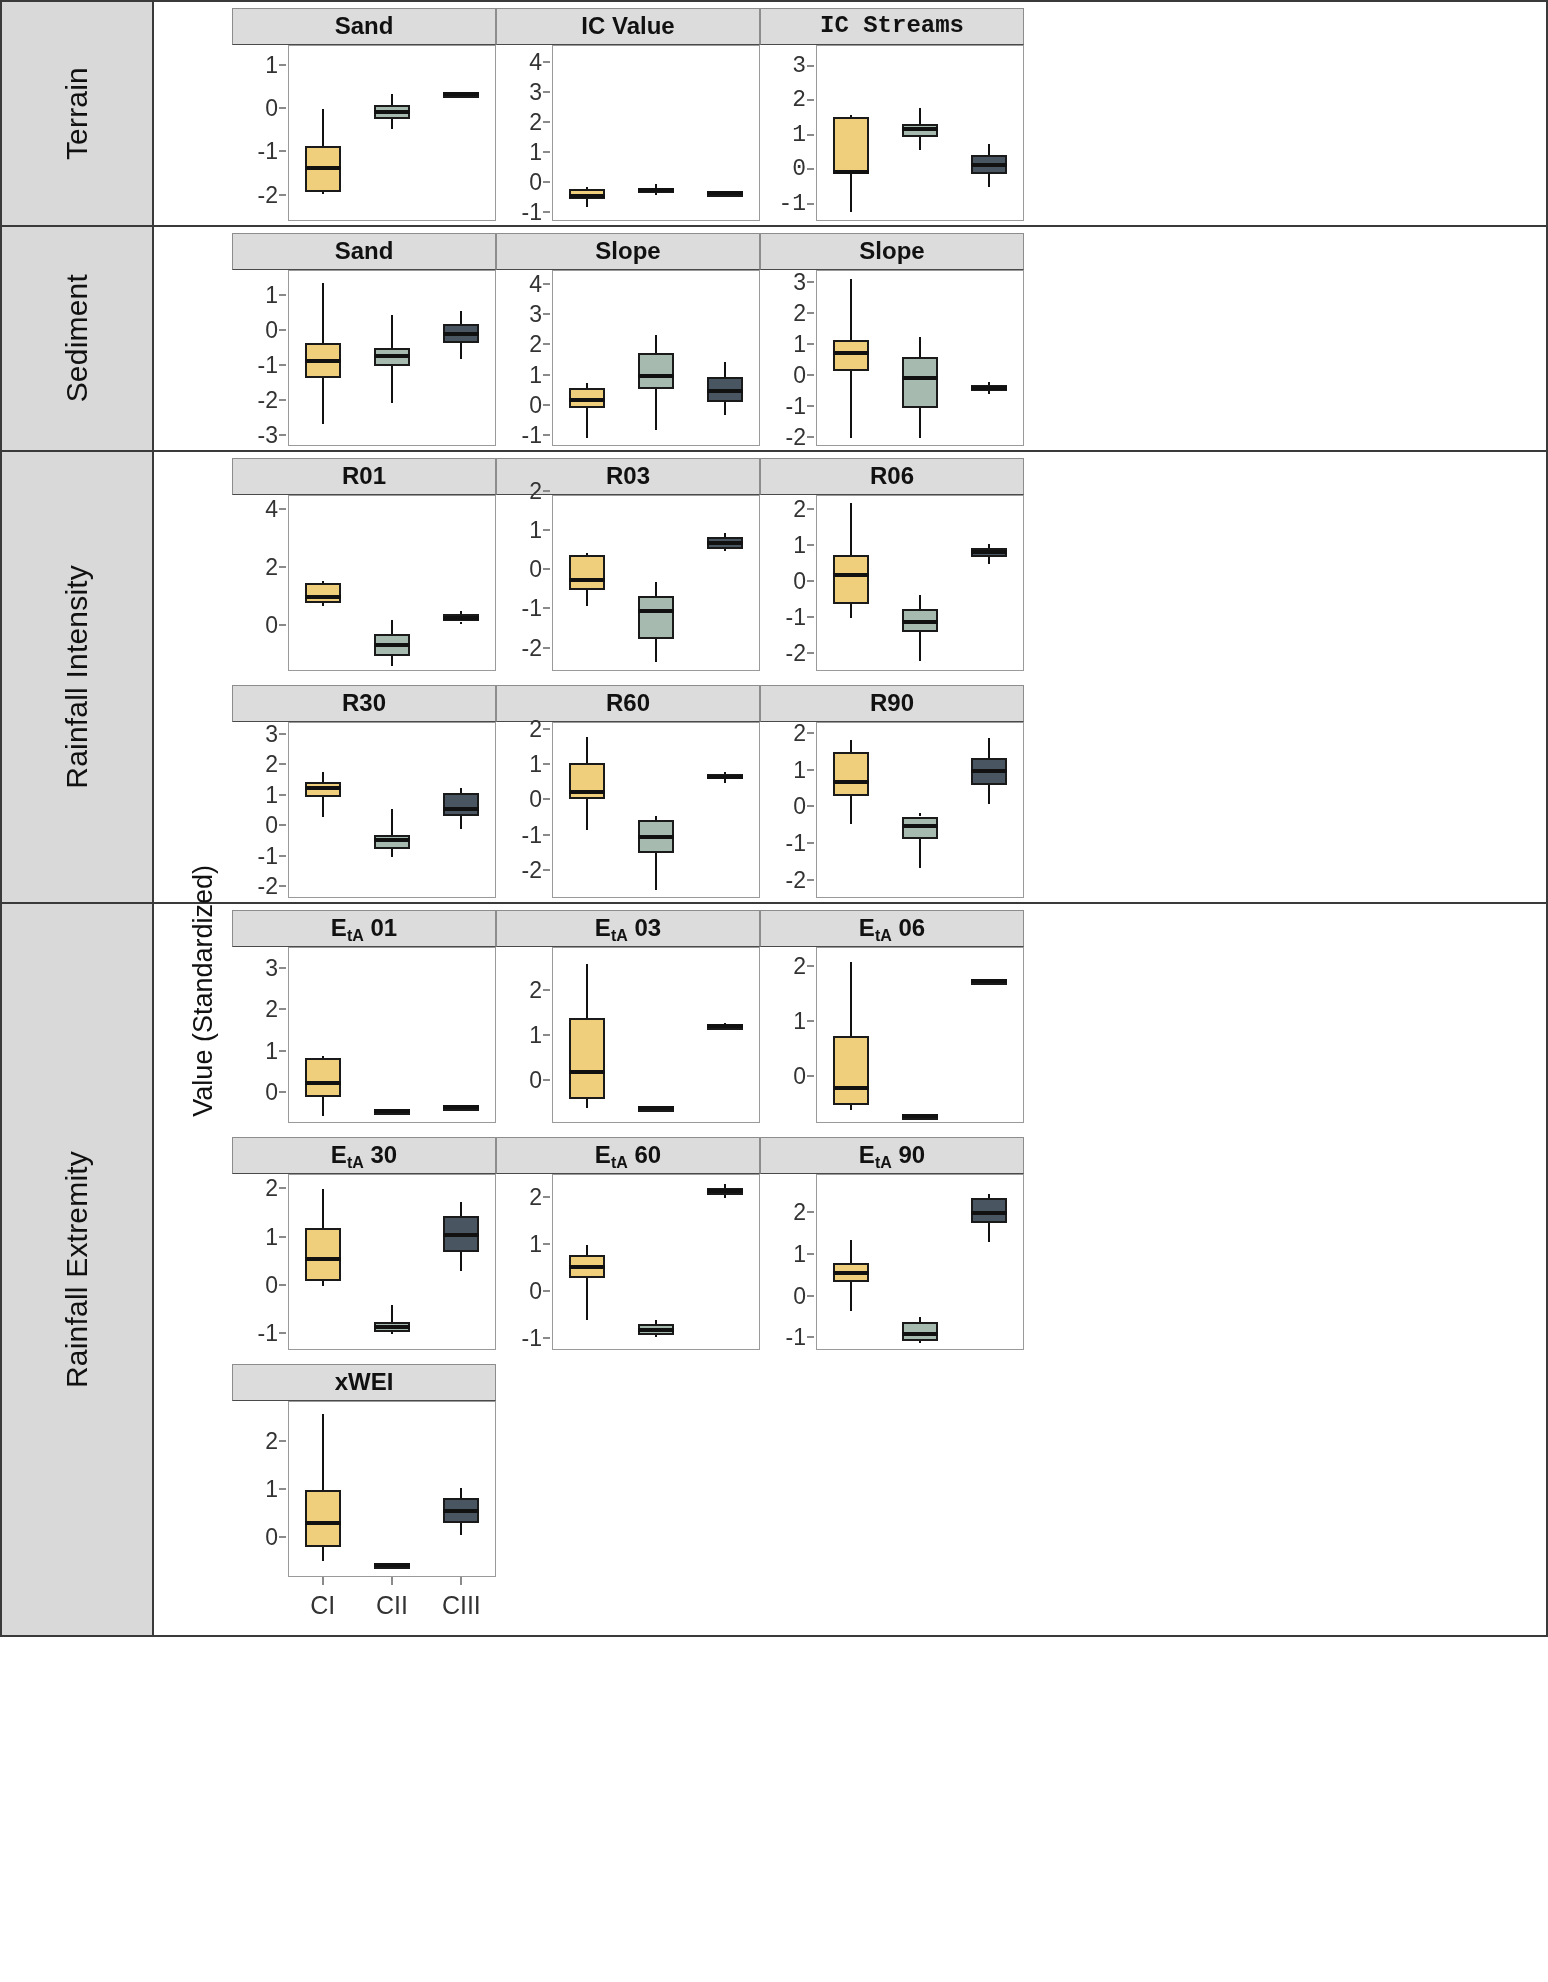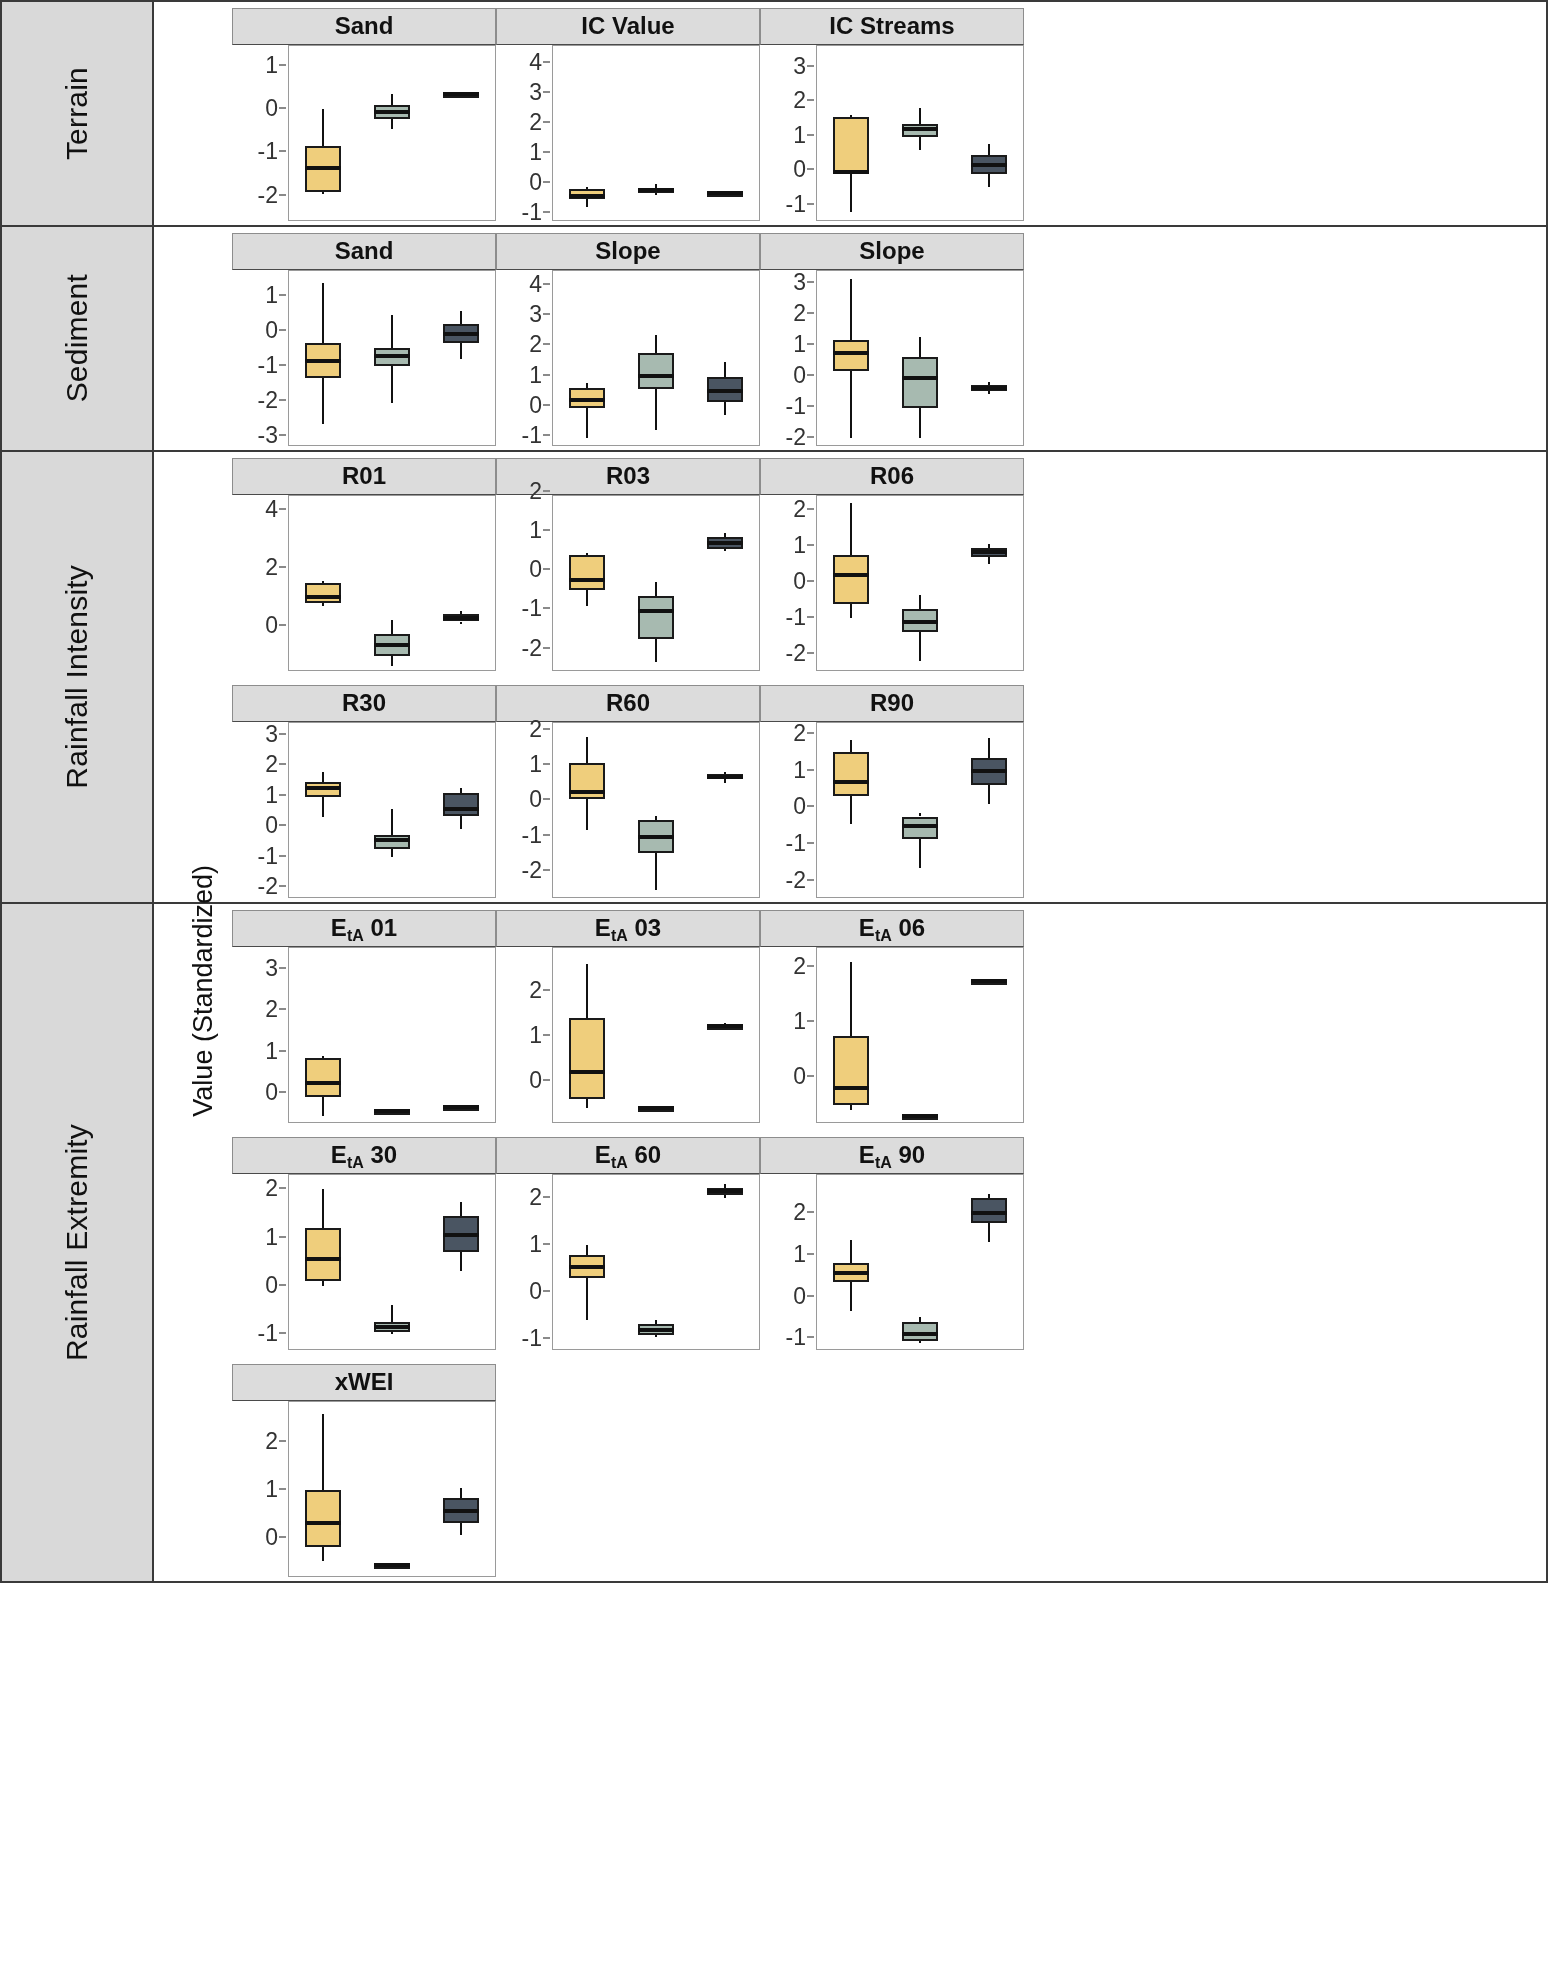--- a/index.html
+++ b/index.html
@@ -119,7 +119,7 @@
                 </div>
               </div>
             </div>
-            <div class="panel" style="width: 264px;">
+            <div class="panel" style="width: 264px; font-family: Liberation Mono, monospace;">
               <div class="panel-inner">
                 <div class="ptitle">IC Streams</div>
                 <div class="plotwrap" style="height: 176px;">

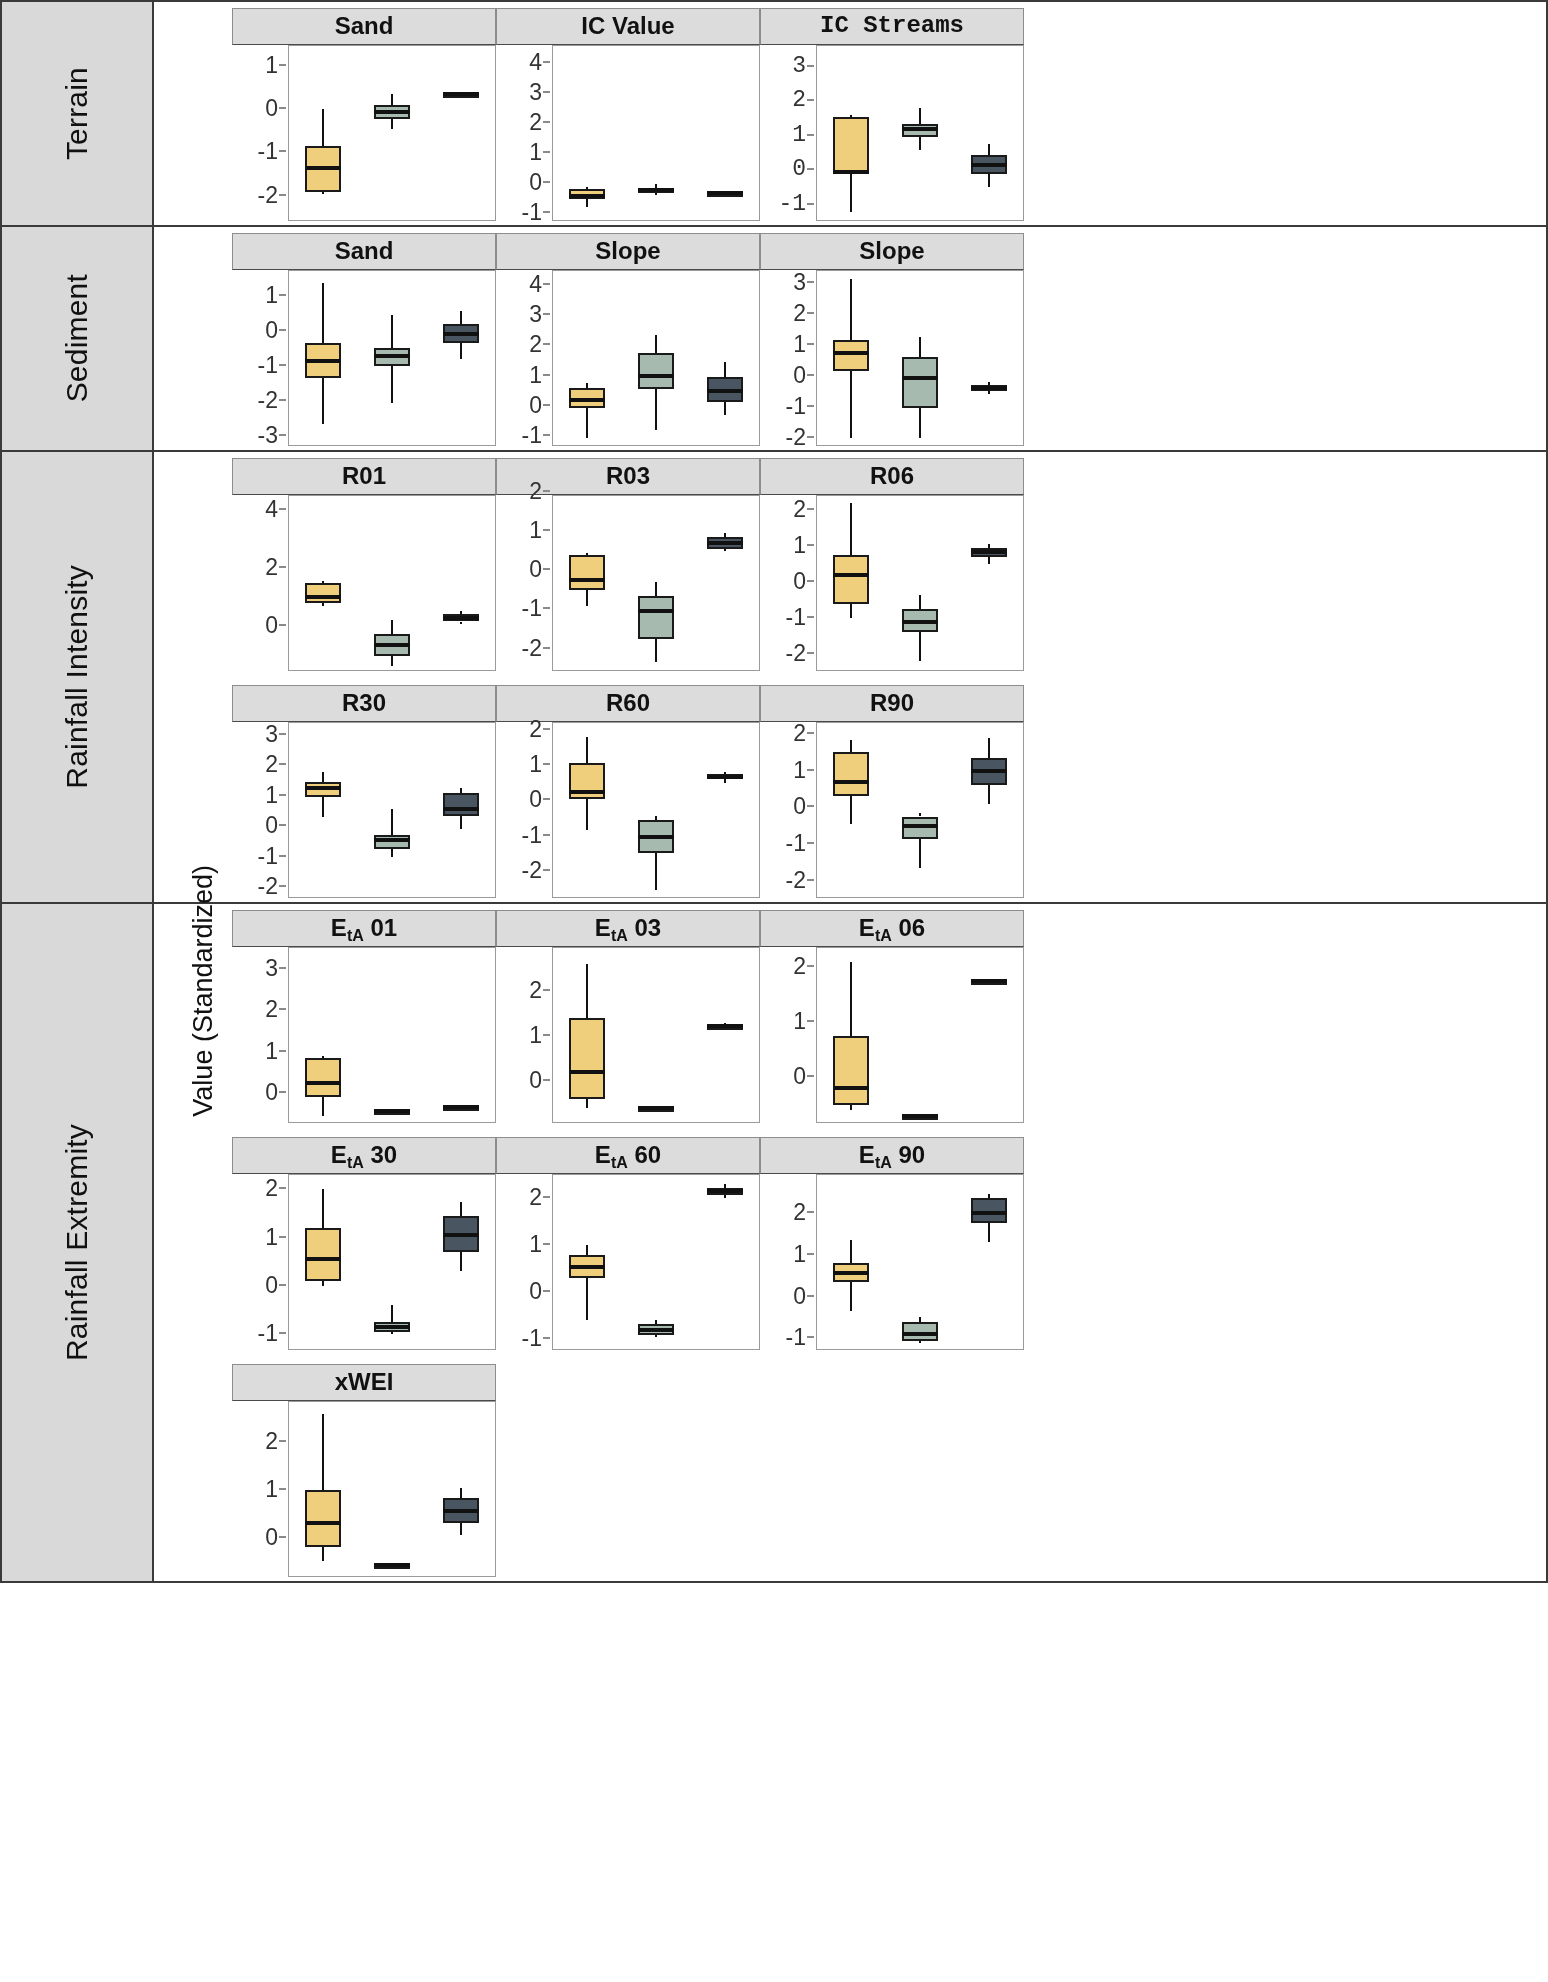--- a/index.html
+++ b/index.html
@@ -693,6 +693,17 @@
                     <div class="med" style="left: calc(74.6667%); width: 17.3333%; top: 107.405px;"></div>
                   </div>
                 </div>
+                <div class="xaxis">
+                  <div class="pad"></div>
+                  <div class="xwrap">
+                    <div class="xtk" style="left: 16.6667%;"></div>
+                    <div class="xlab" style="left: 16.6667%;">CI</div>
+                    <div class="xtk" style="left: 50%;"></div>
+                    <div class="xlab" style="left: 50%;">CII</div>
+                    <div class="xtk" style="left: 83.3333%;"></div>
+                    <div class="xlab" style="left: 83.3333%;">CIII</div>
+                  </div>
+                </div>
               </div>
             </div>
           </div>

